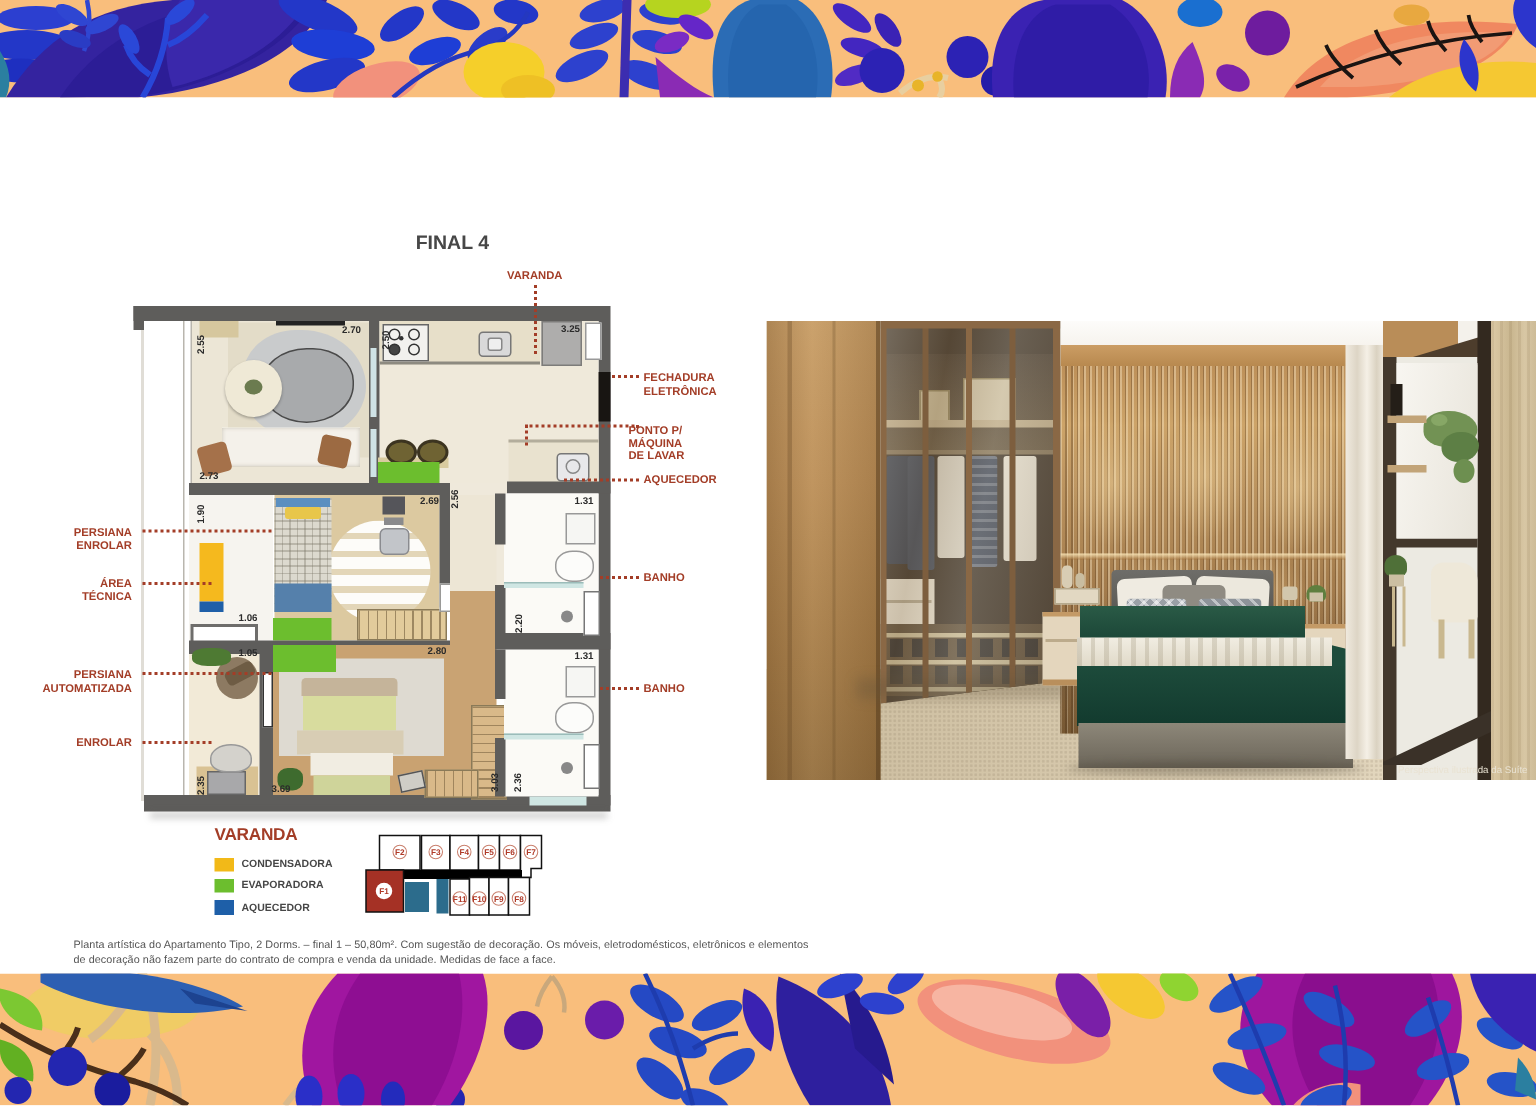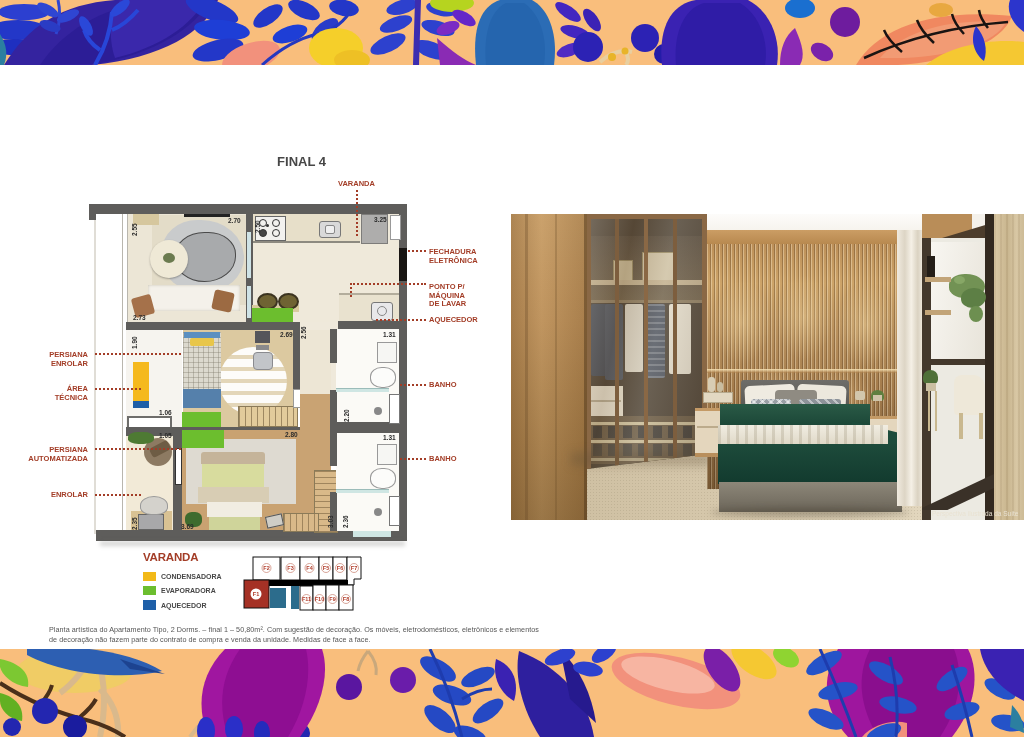--- a/index.html
+++ b/index.html
@@ -275,7 +275,7 @@
   <div class="leaderv" style="left:356px;top:190px;height:46px;"></div>
   <div class="lbl" style="left:429px;top:248px;">FECHADURA<br>ELETRÔNICA</div>
   <div class="leader" style="left:408px;top:250px;width:18px;"></div>
-  <div class="lbl" style="left:429px;top:283px;">PONTO P/<br>MÁQUINA<br>DE LAVAR</div>
+  <div class="lbl" style="left:419px;top:283px;">PONTO P/<br>MÁQUINA<br>DE LAVAR</div>
   <div class="leader" style="left:350px;top:283px;width:76px;"></div>
   <div class="leaderv" style="left:350px;top:283px;height:14px;"></div>
   <div class="lbl" style="left:429px;top:316px;">AQUECEDOR</div>

